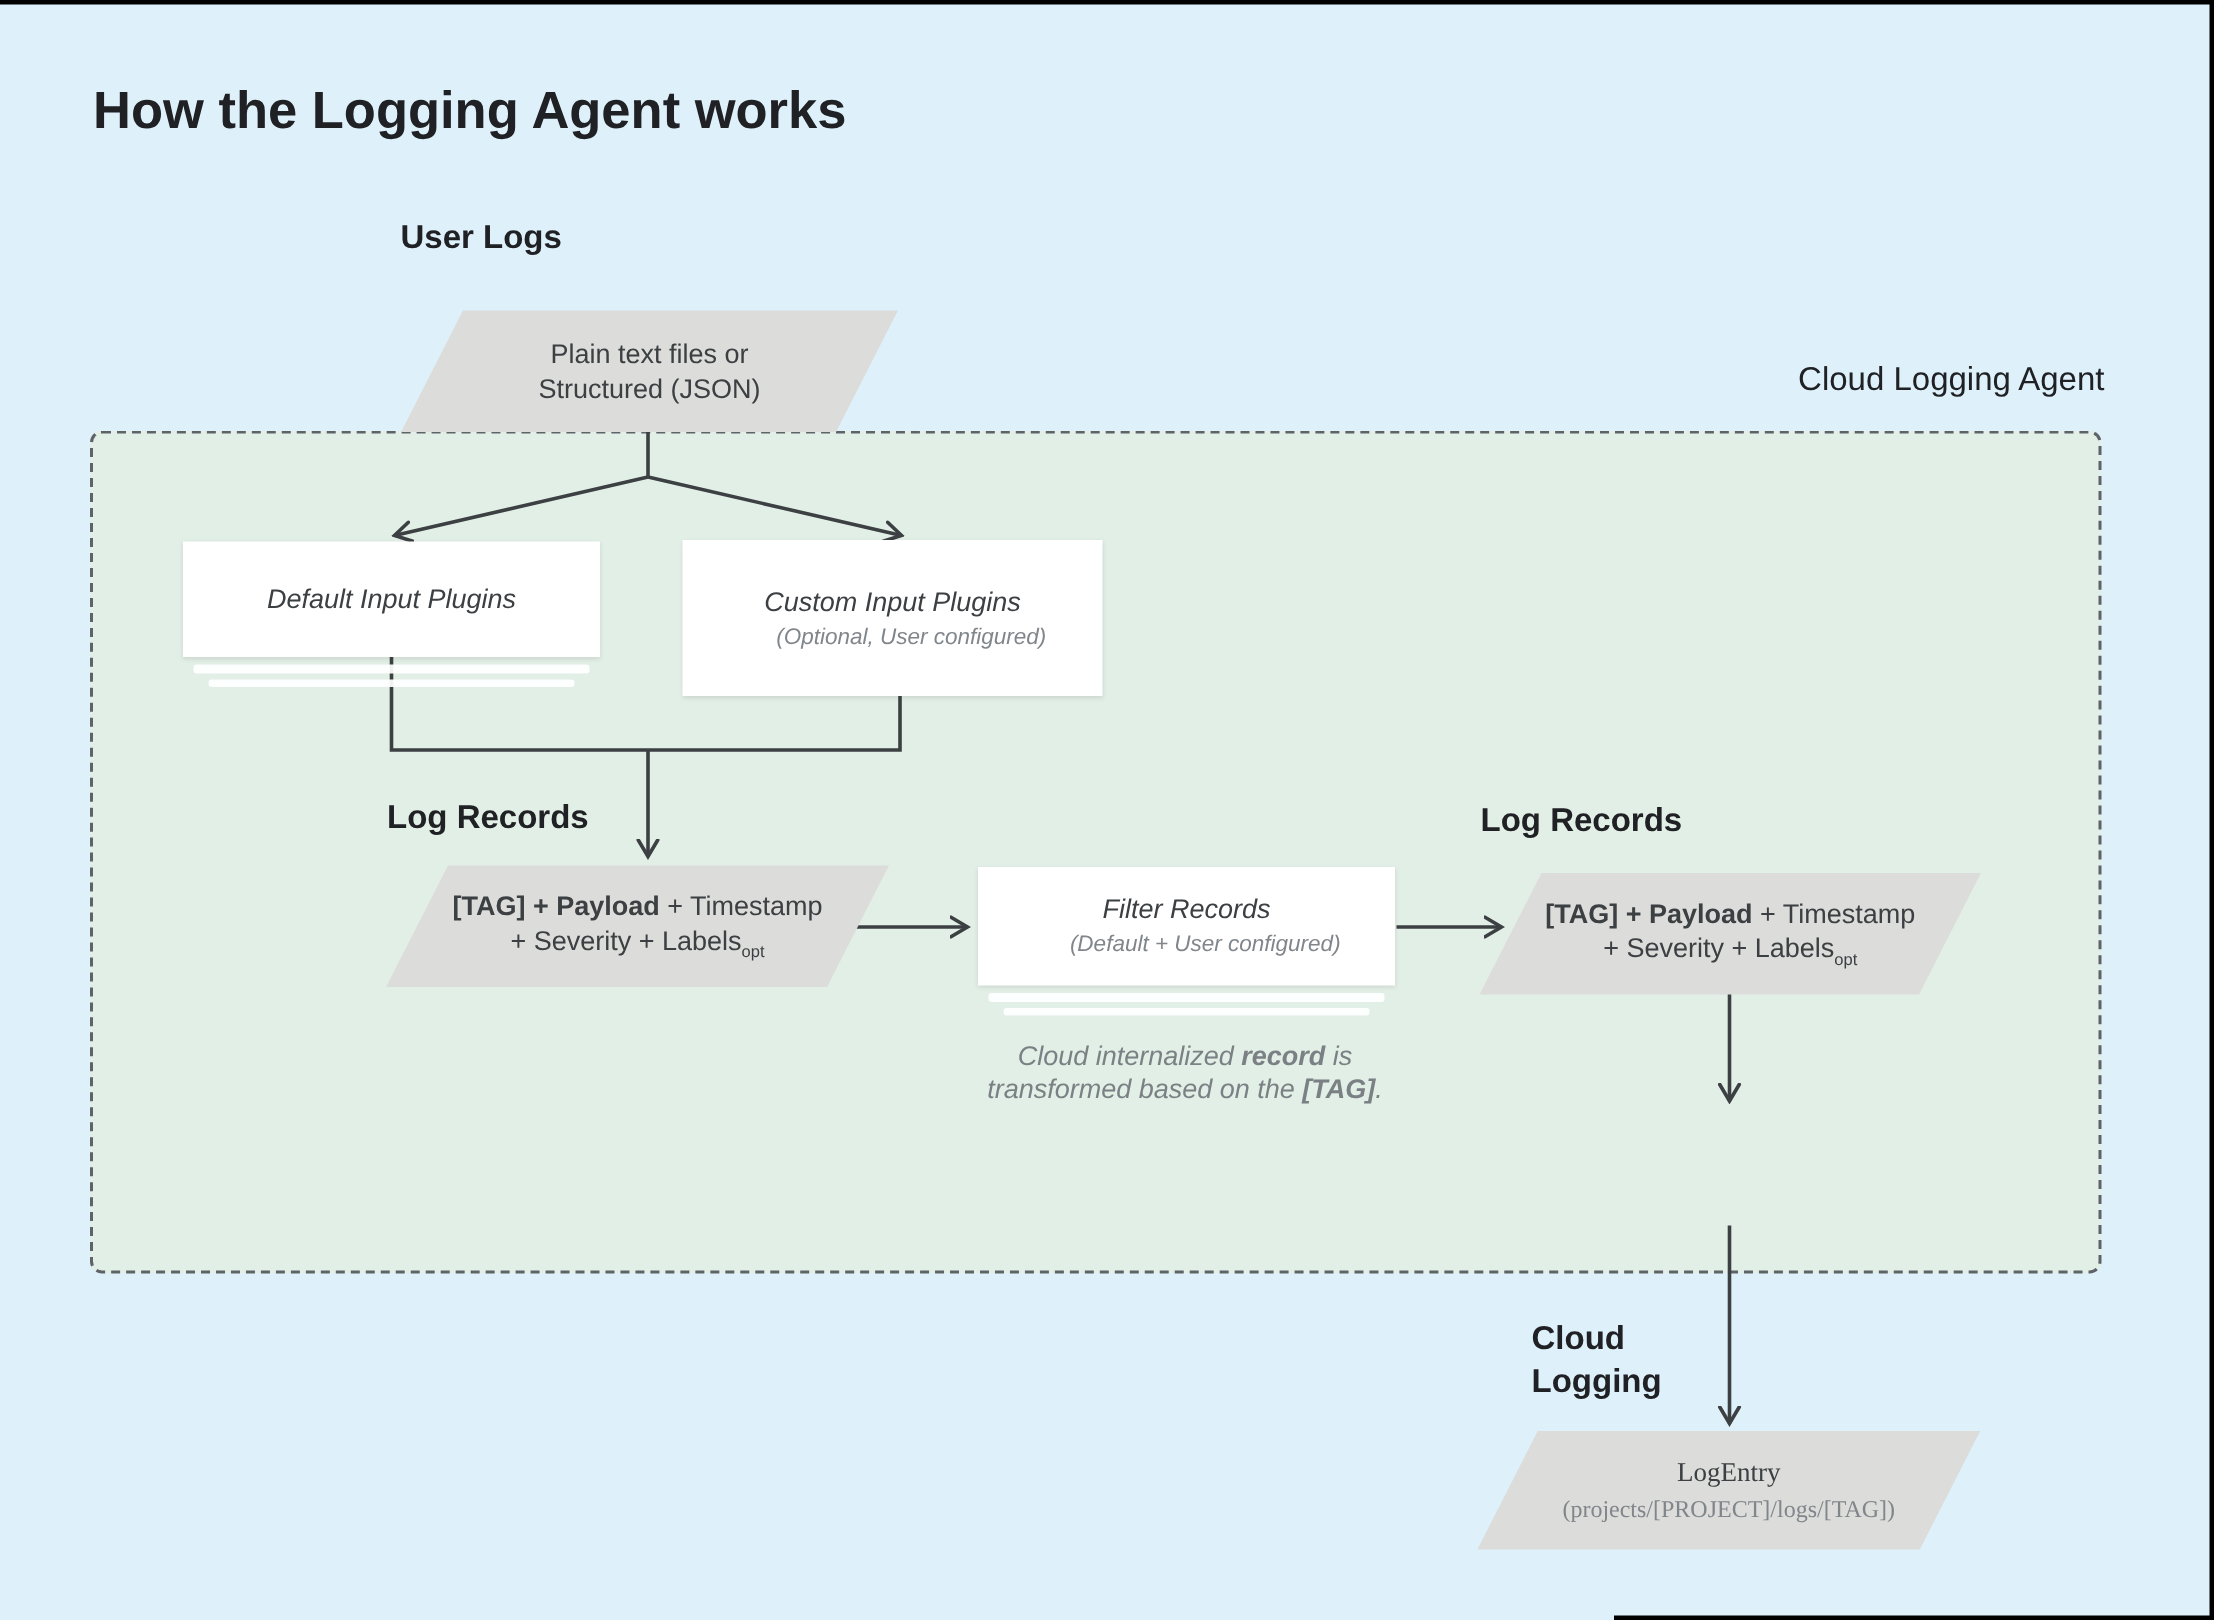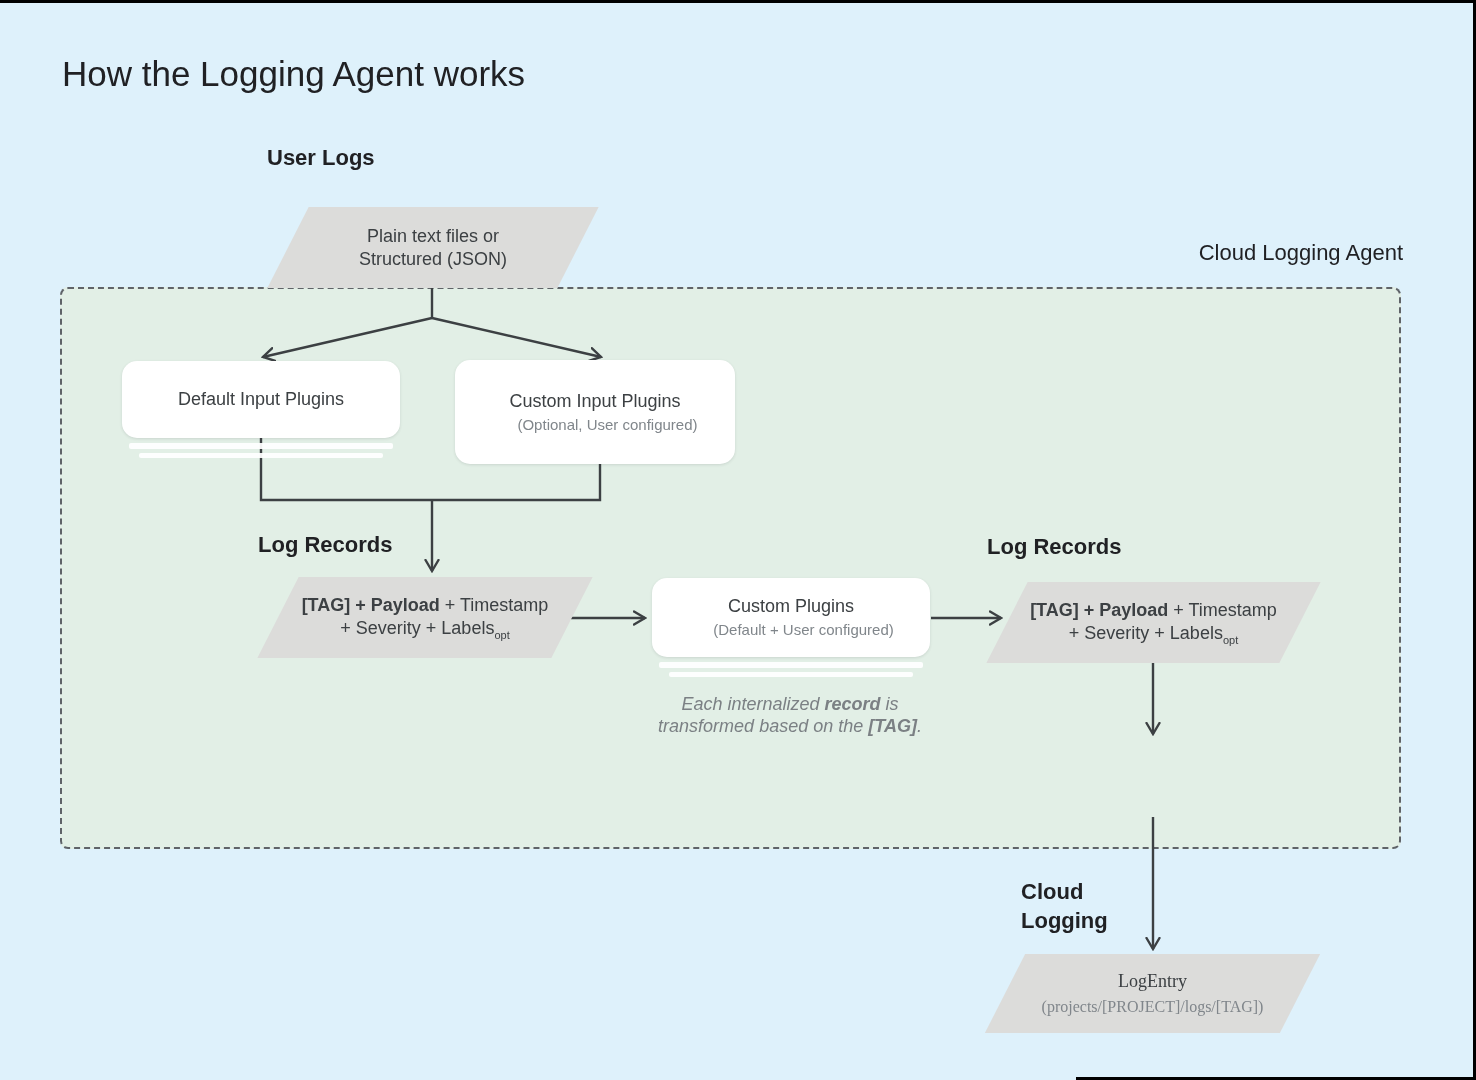--- a/index.html
+++ b/index.html
@@ -12,7 +12,7 @@
   .edge-right{right:0;top:0;width:3px;height:1080px;}
   .edge-bottom{right:0;bottom:0;width:400px;height:3px;}
 
-  .title{position:absolute;left:62px;top:54px;font-size:35px;font-weight:400;color:#202124;z-index:4;}
+  .title{position:absolute;left:62px;top:54px;font-size:35px;font-weight:700;color:#202124;z-index:4;}
 
   .lbl{position:absolute;font-size:22px;font-weight:700;color:#202124;z-index:4;white-space:nowrap;}
   .lbl.medium{font-weight:500;}

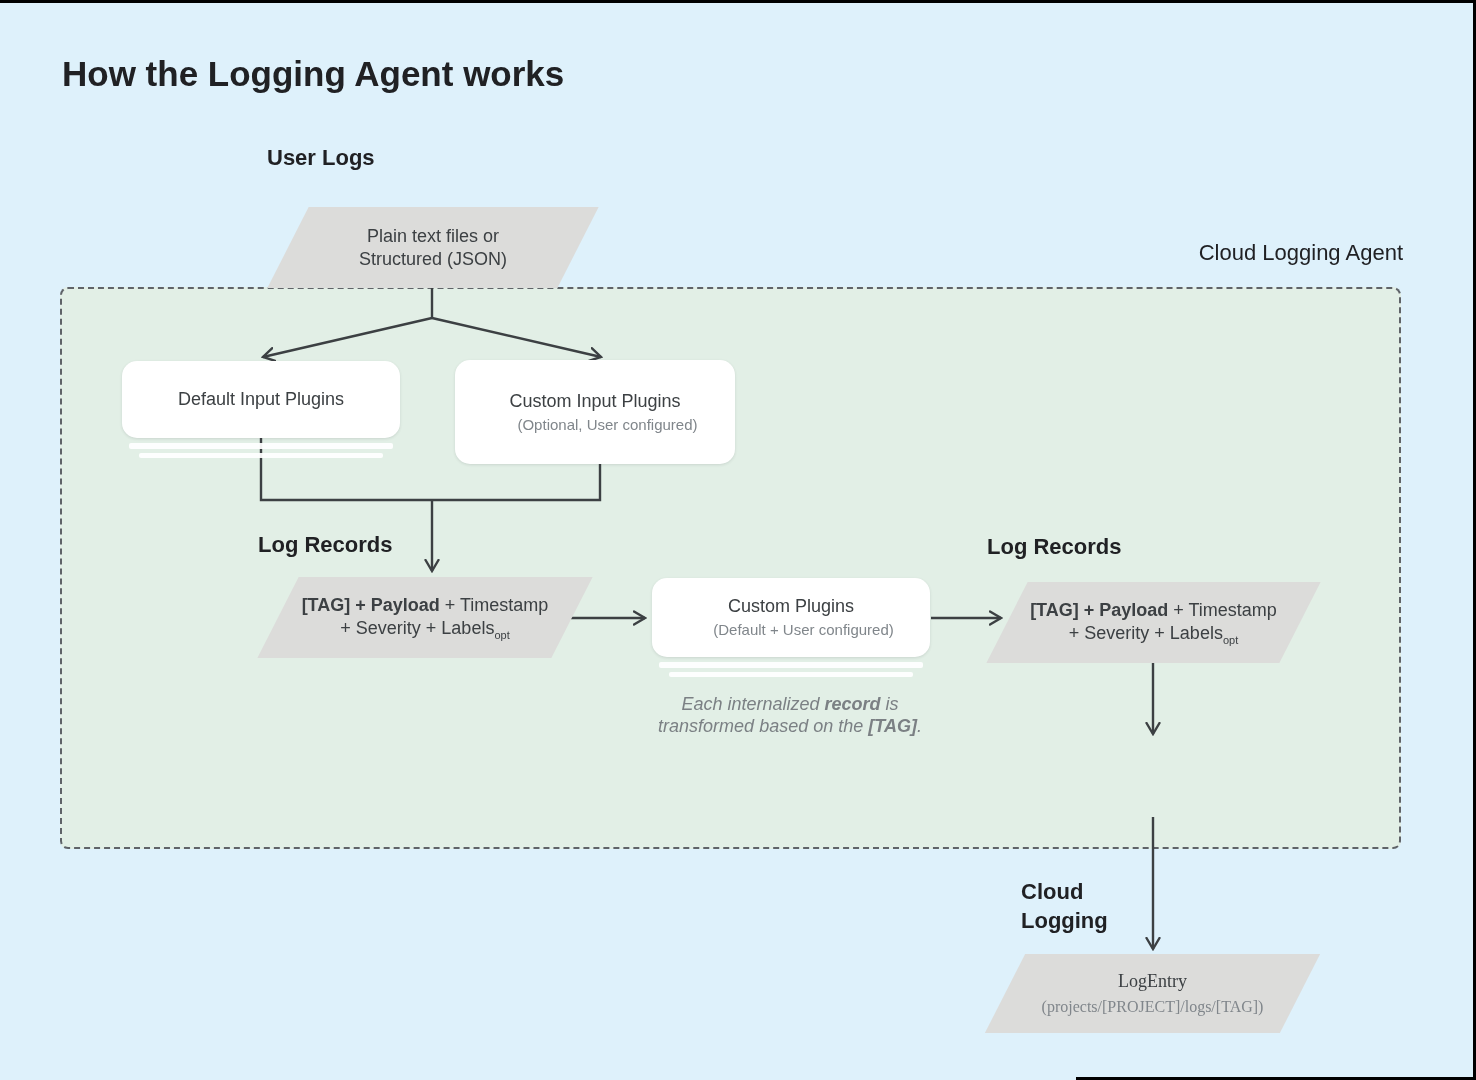--- a/index.html
+++ b/index.html
@@ -39,10 +39,10 @@
   .opt{font-size:11px;position:relative;top:5px;}
 
   .node{
-    position:absolute;z-index:3;background:#fff;border-radius:15px;
+    position:absolute;z-index:3;background:#fff;border-radius:0;
     box-shadow:0 1px 3px rgba(60,64,67,.14);
     display:flex;flex-direction:column;align-items:center;justify-content:center;
-    text-align:center;gap:4px;
+    text-align:center;gap:4px;font-style:italic;
   }
   .node .t{font-size:18px;color:#3c4043;line-height:21px;}
   .node .s{font-size:15px;color:#80868b;line-height:18px;margin-left:25px;}

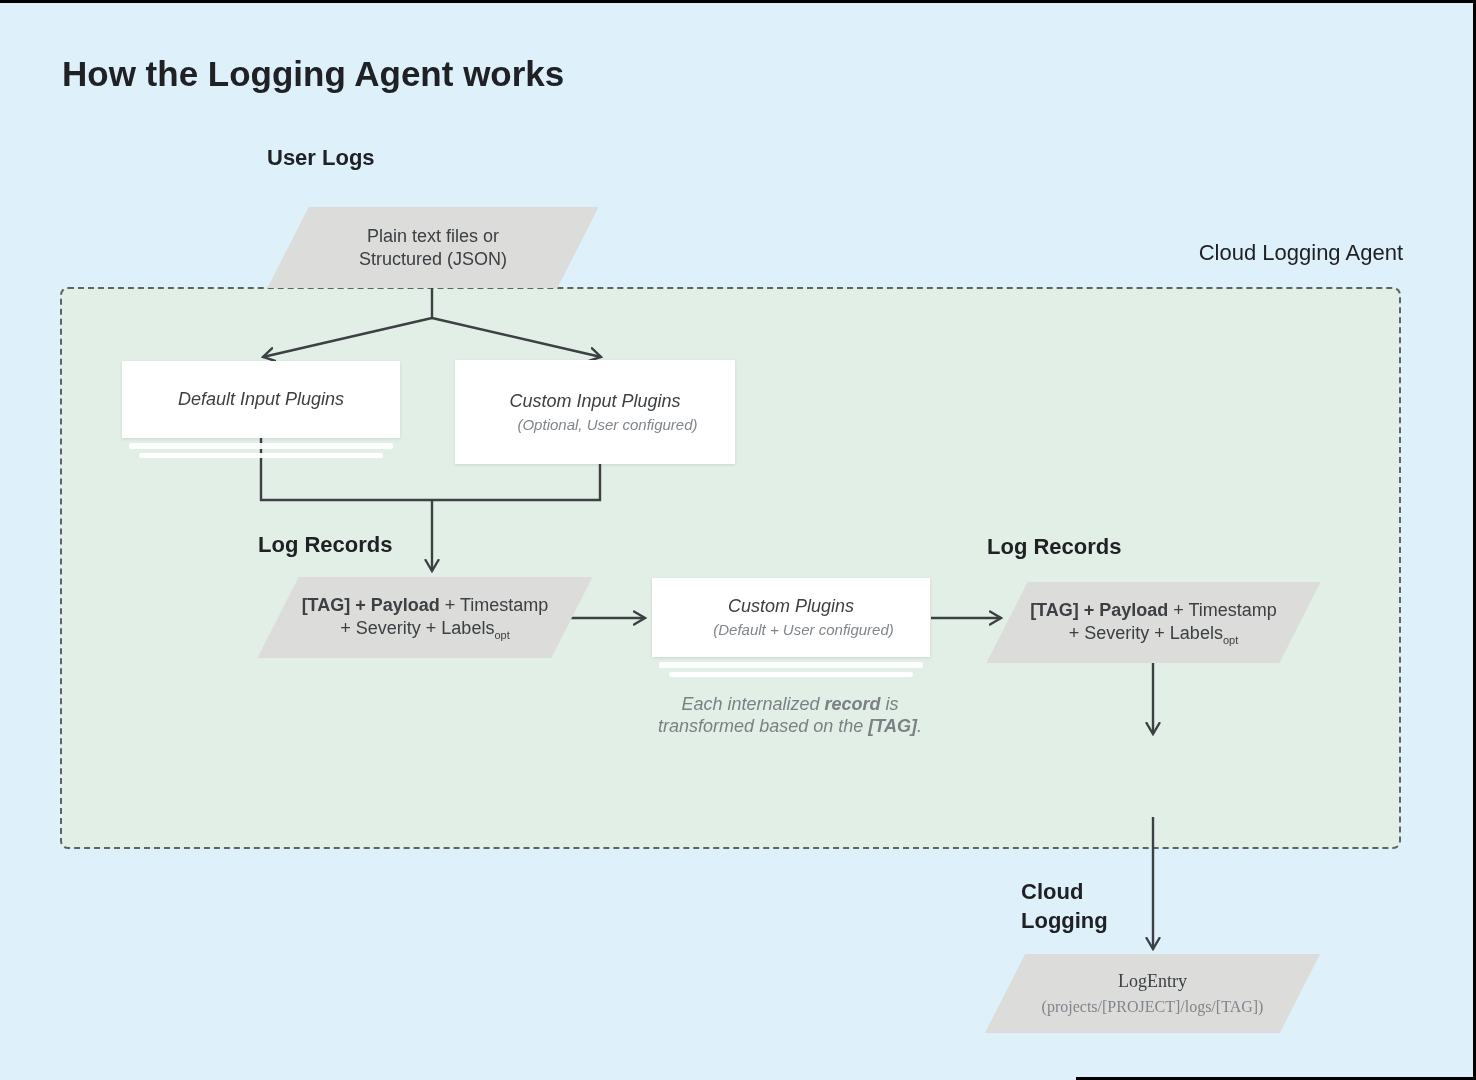--- a/index.html
+++ b/index.html
@@ -125,7 +125,7 @@
   </div>
 
   <div class="node" style="left:652px;top:578px;width:278px;height:79px;">
-    <div class="t">Custom Plugins</div>
+    <div class="t">Filter Records</div>
     <div class="s">(Default + User configured)</div>
   </div>
   <div class="bar" style="left:659px;top:662px;width:264px;height:6px;"></div>

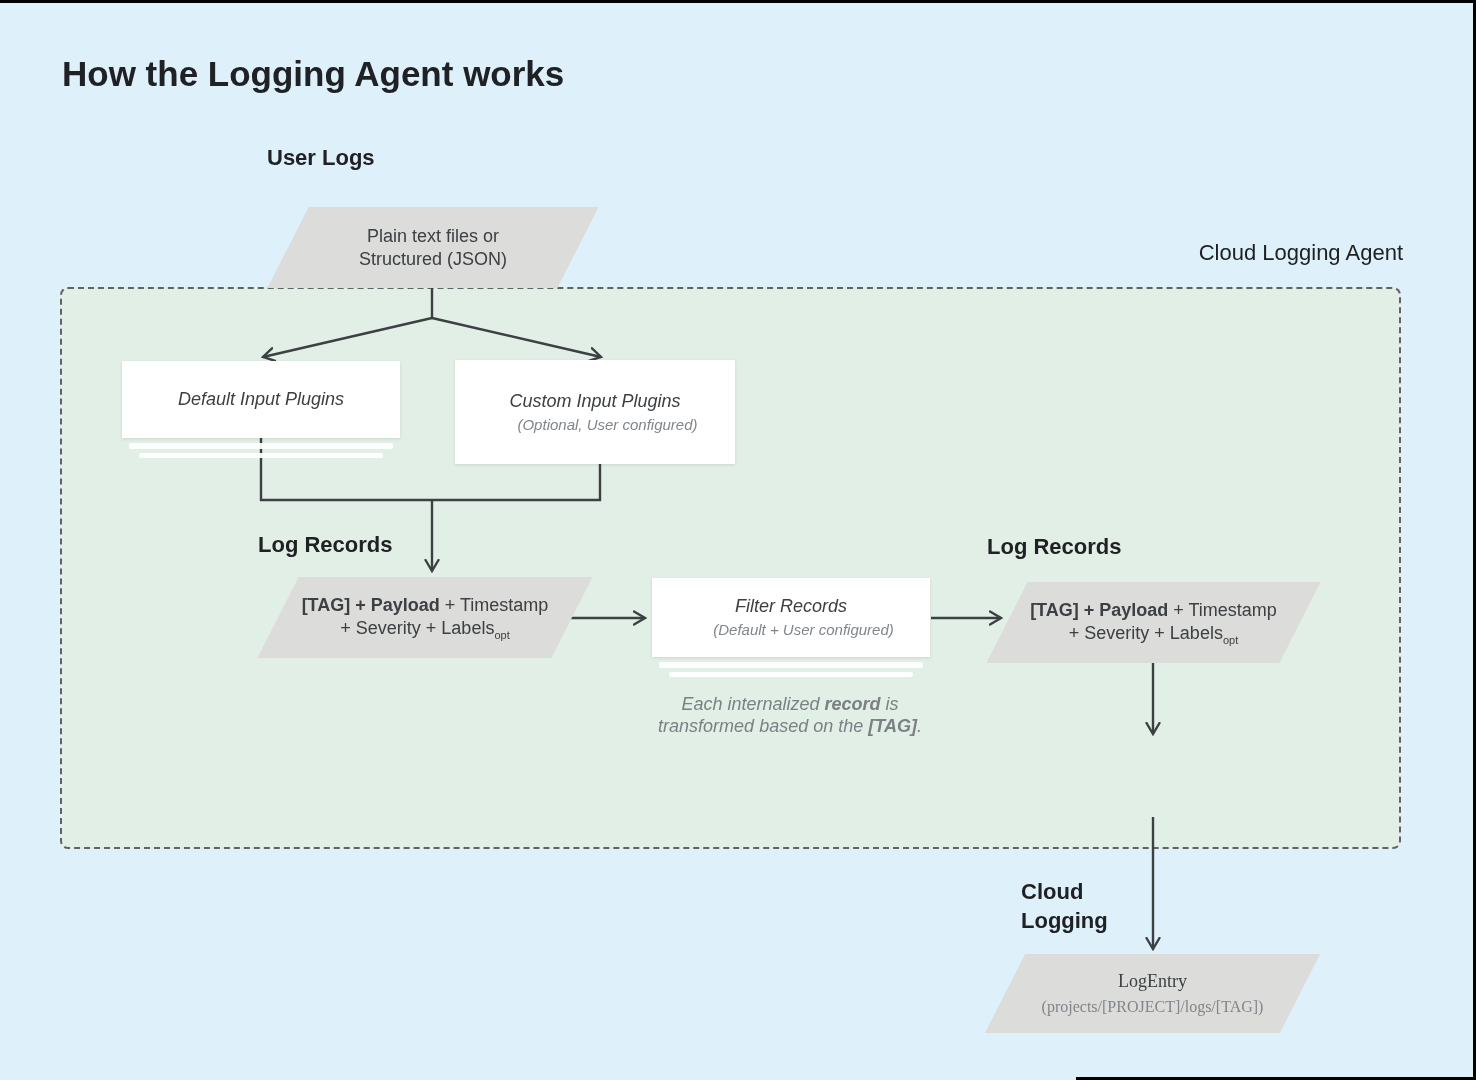--- a/index.html
+++ b/index.html
@@ -132,7 +132,7 @@
   <div class="bar" style="left:669px;top:672px;width:244px;height:5px;"></div>
 
   <div class="note">
-    <div><span>Each internalized </span><span class="b">record</span><span> is</span></div>
+    <div><span>Cloud internalized </span><span class="b">record</span><span> is</span></div>
     <div><span>transformed based on the </span><span class="b">[TAG]</span><span>.</span></div>
   </div>
 

